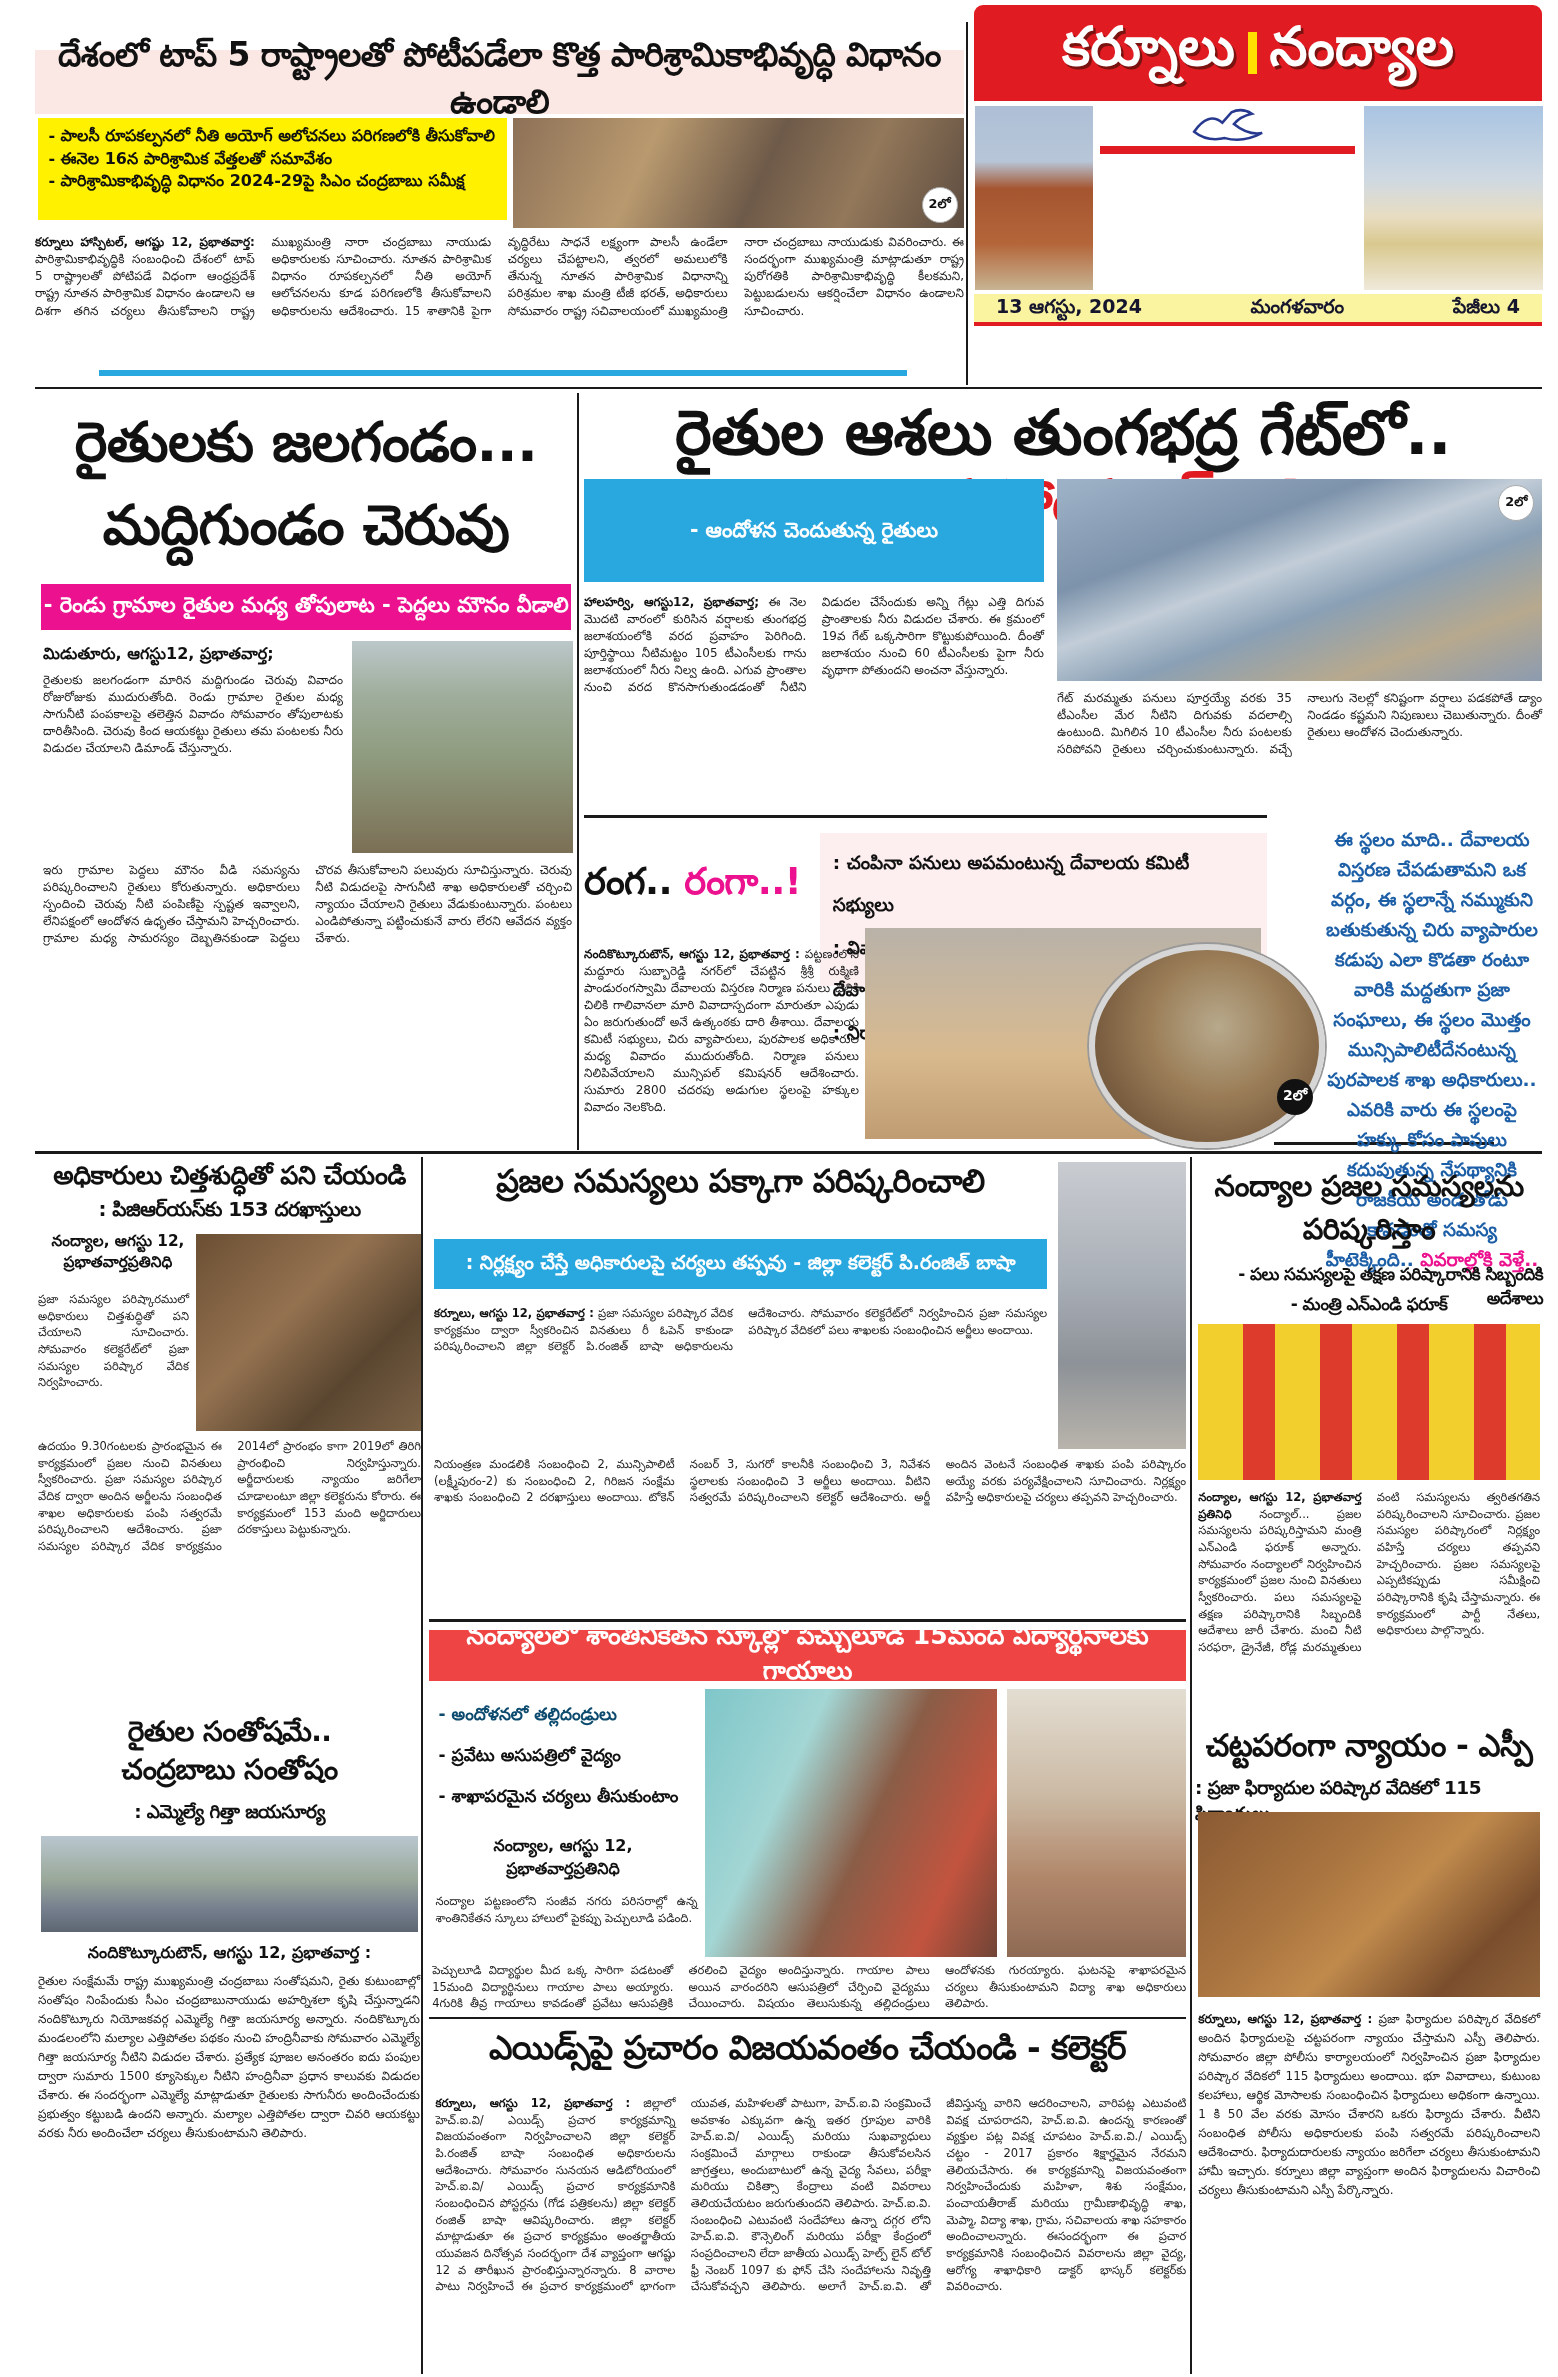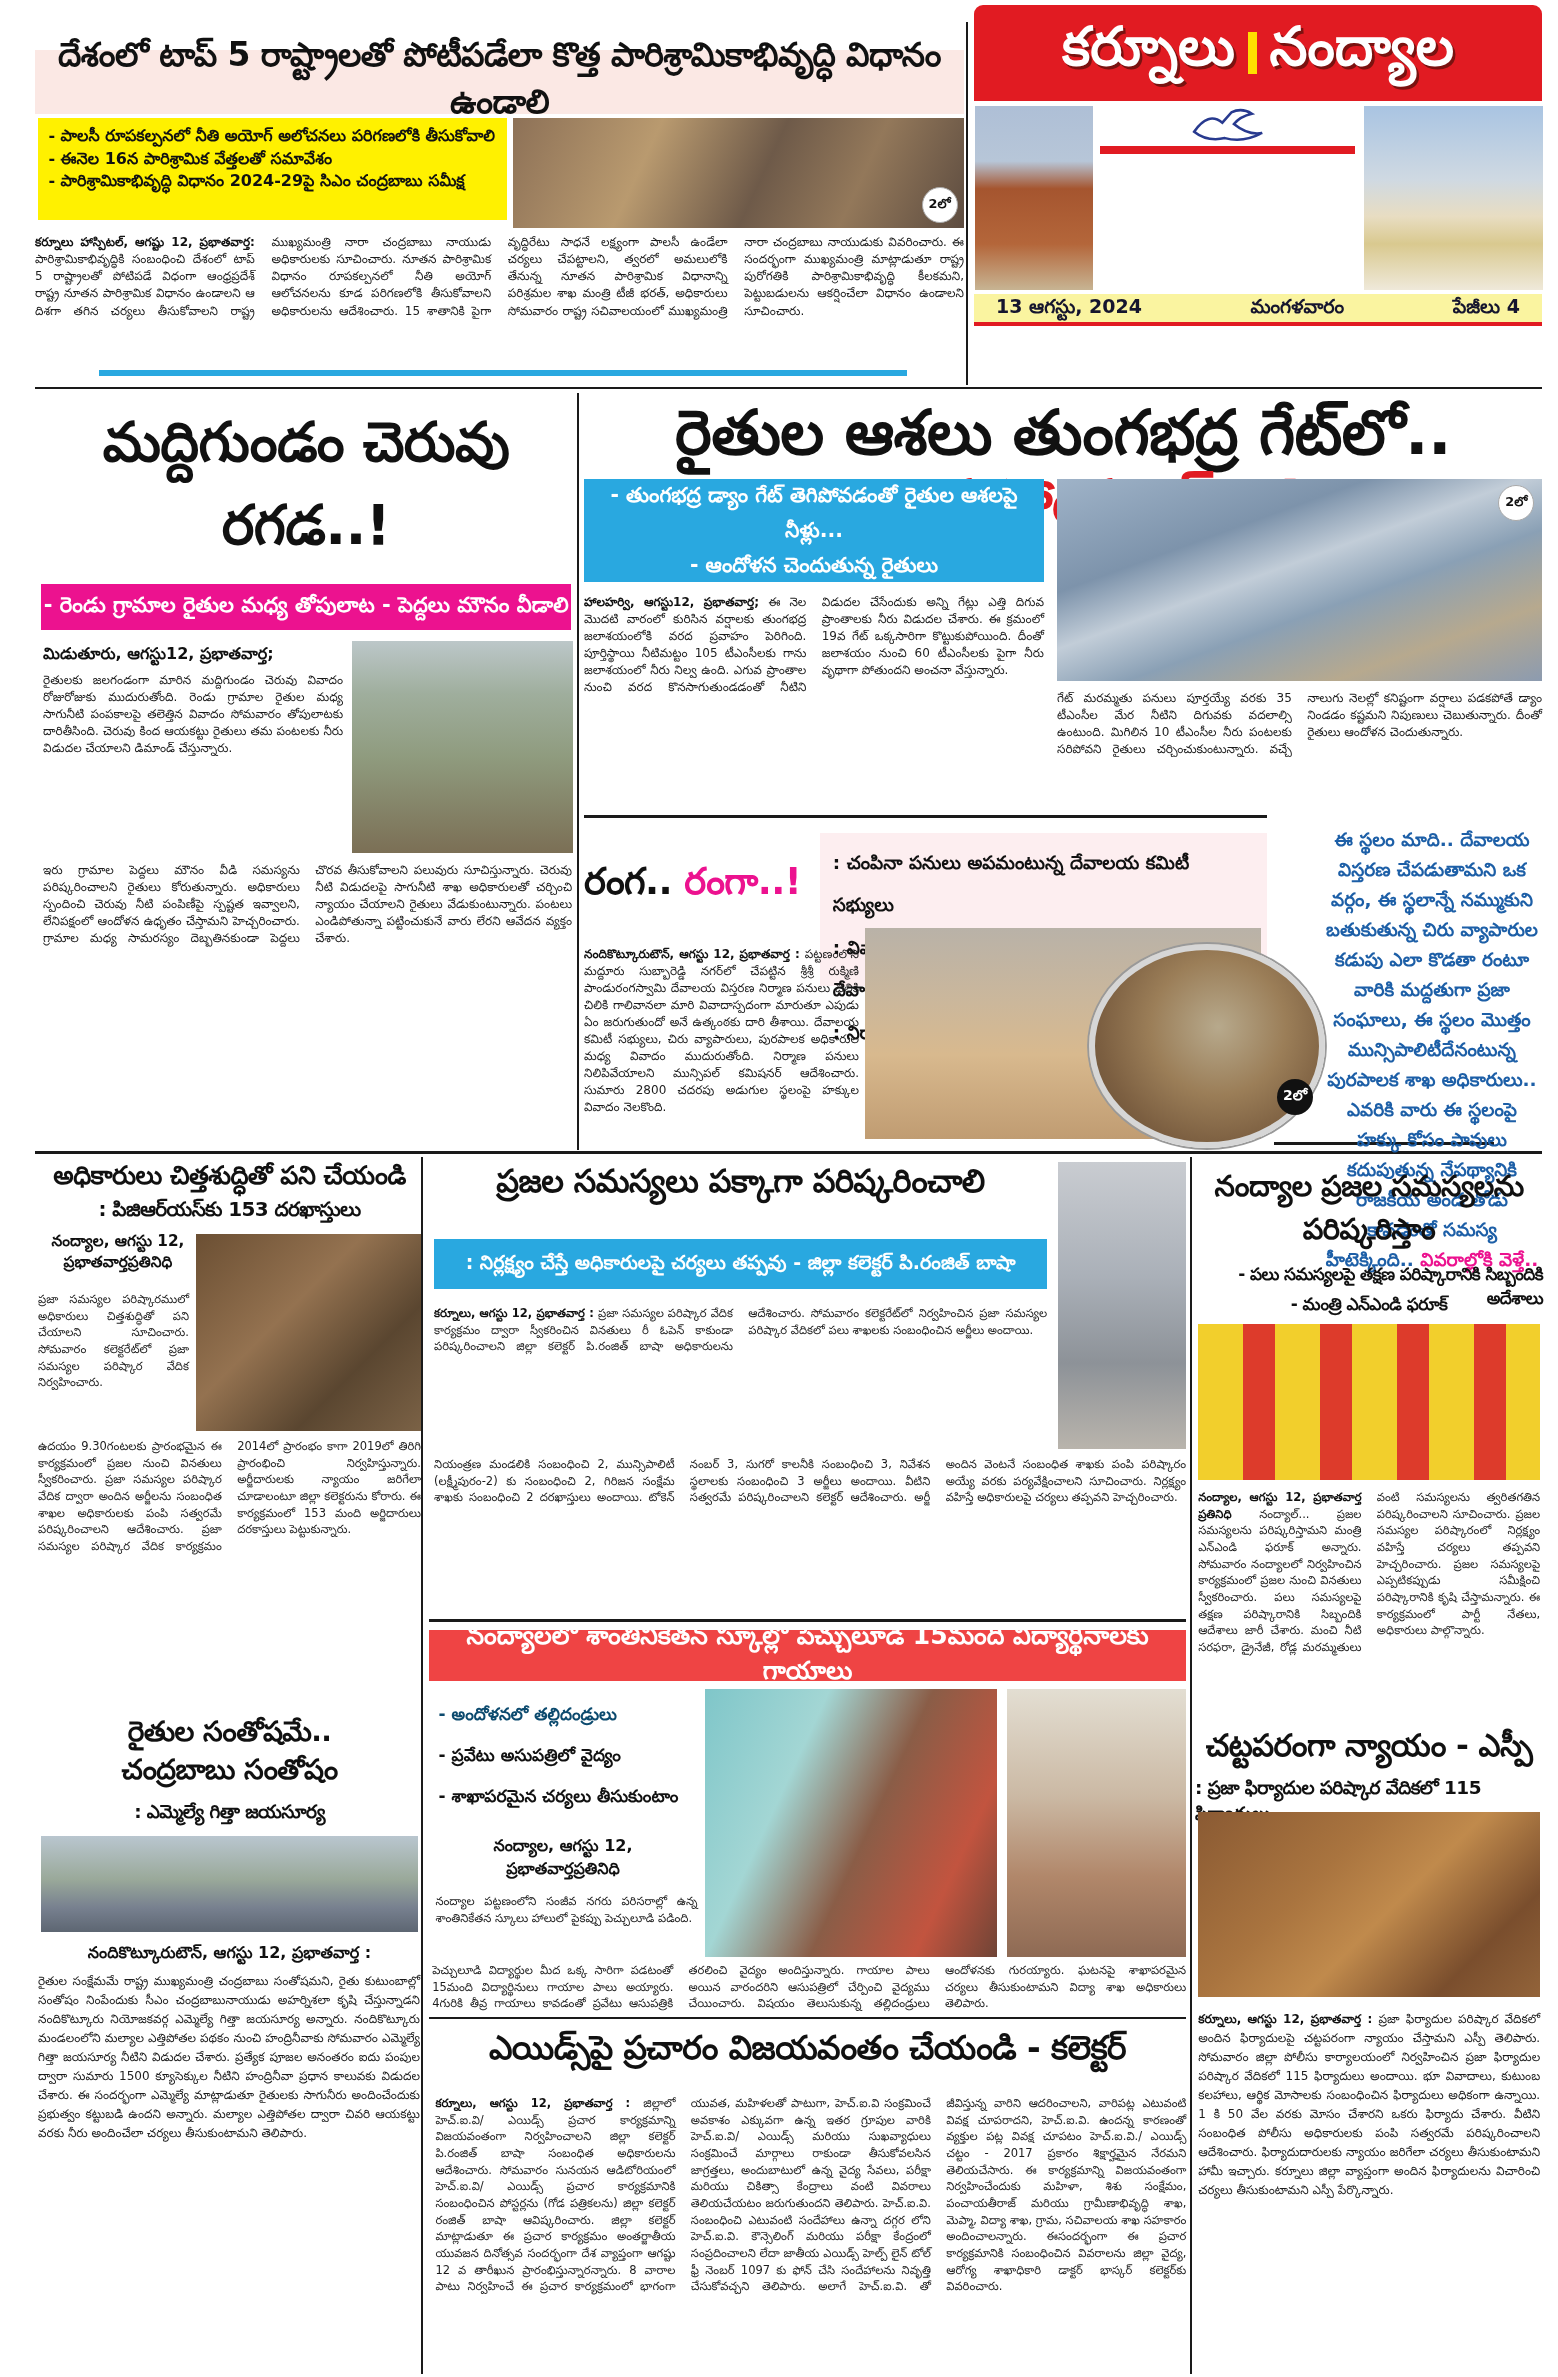--- a/index.html
+++ b/index.html
@@ -96,6 +96,7 @@
 
   <div class="abs" style="left:38px;top:395px;width:536px;height:755px;">
     <div class="headline abs" style="left:0;top:6.4px;width:536px;height:172px;font-size:55px;line-height:1.5;">
+      <div>రైతులకు జలగండం...</div>
       <div>మద్దిగుండం చెరువు రగడ..!</div>
     </div>
     <div class="abs strap" style="left:3.2px;top:189px;width:530px;height:46px;background:#ec128f;font-size:21px;">

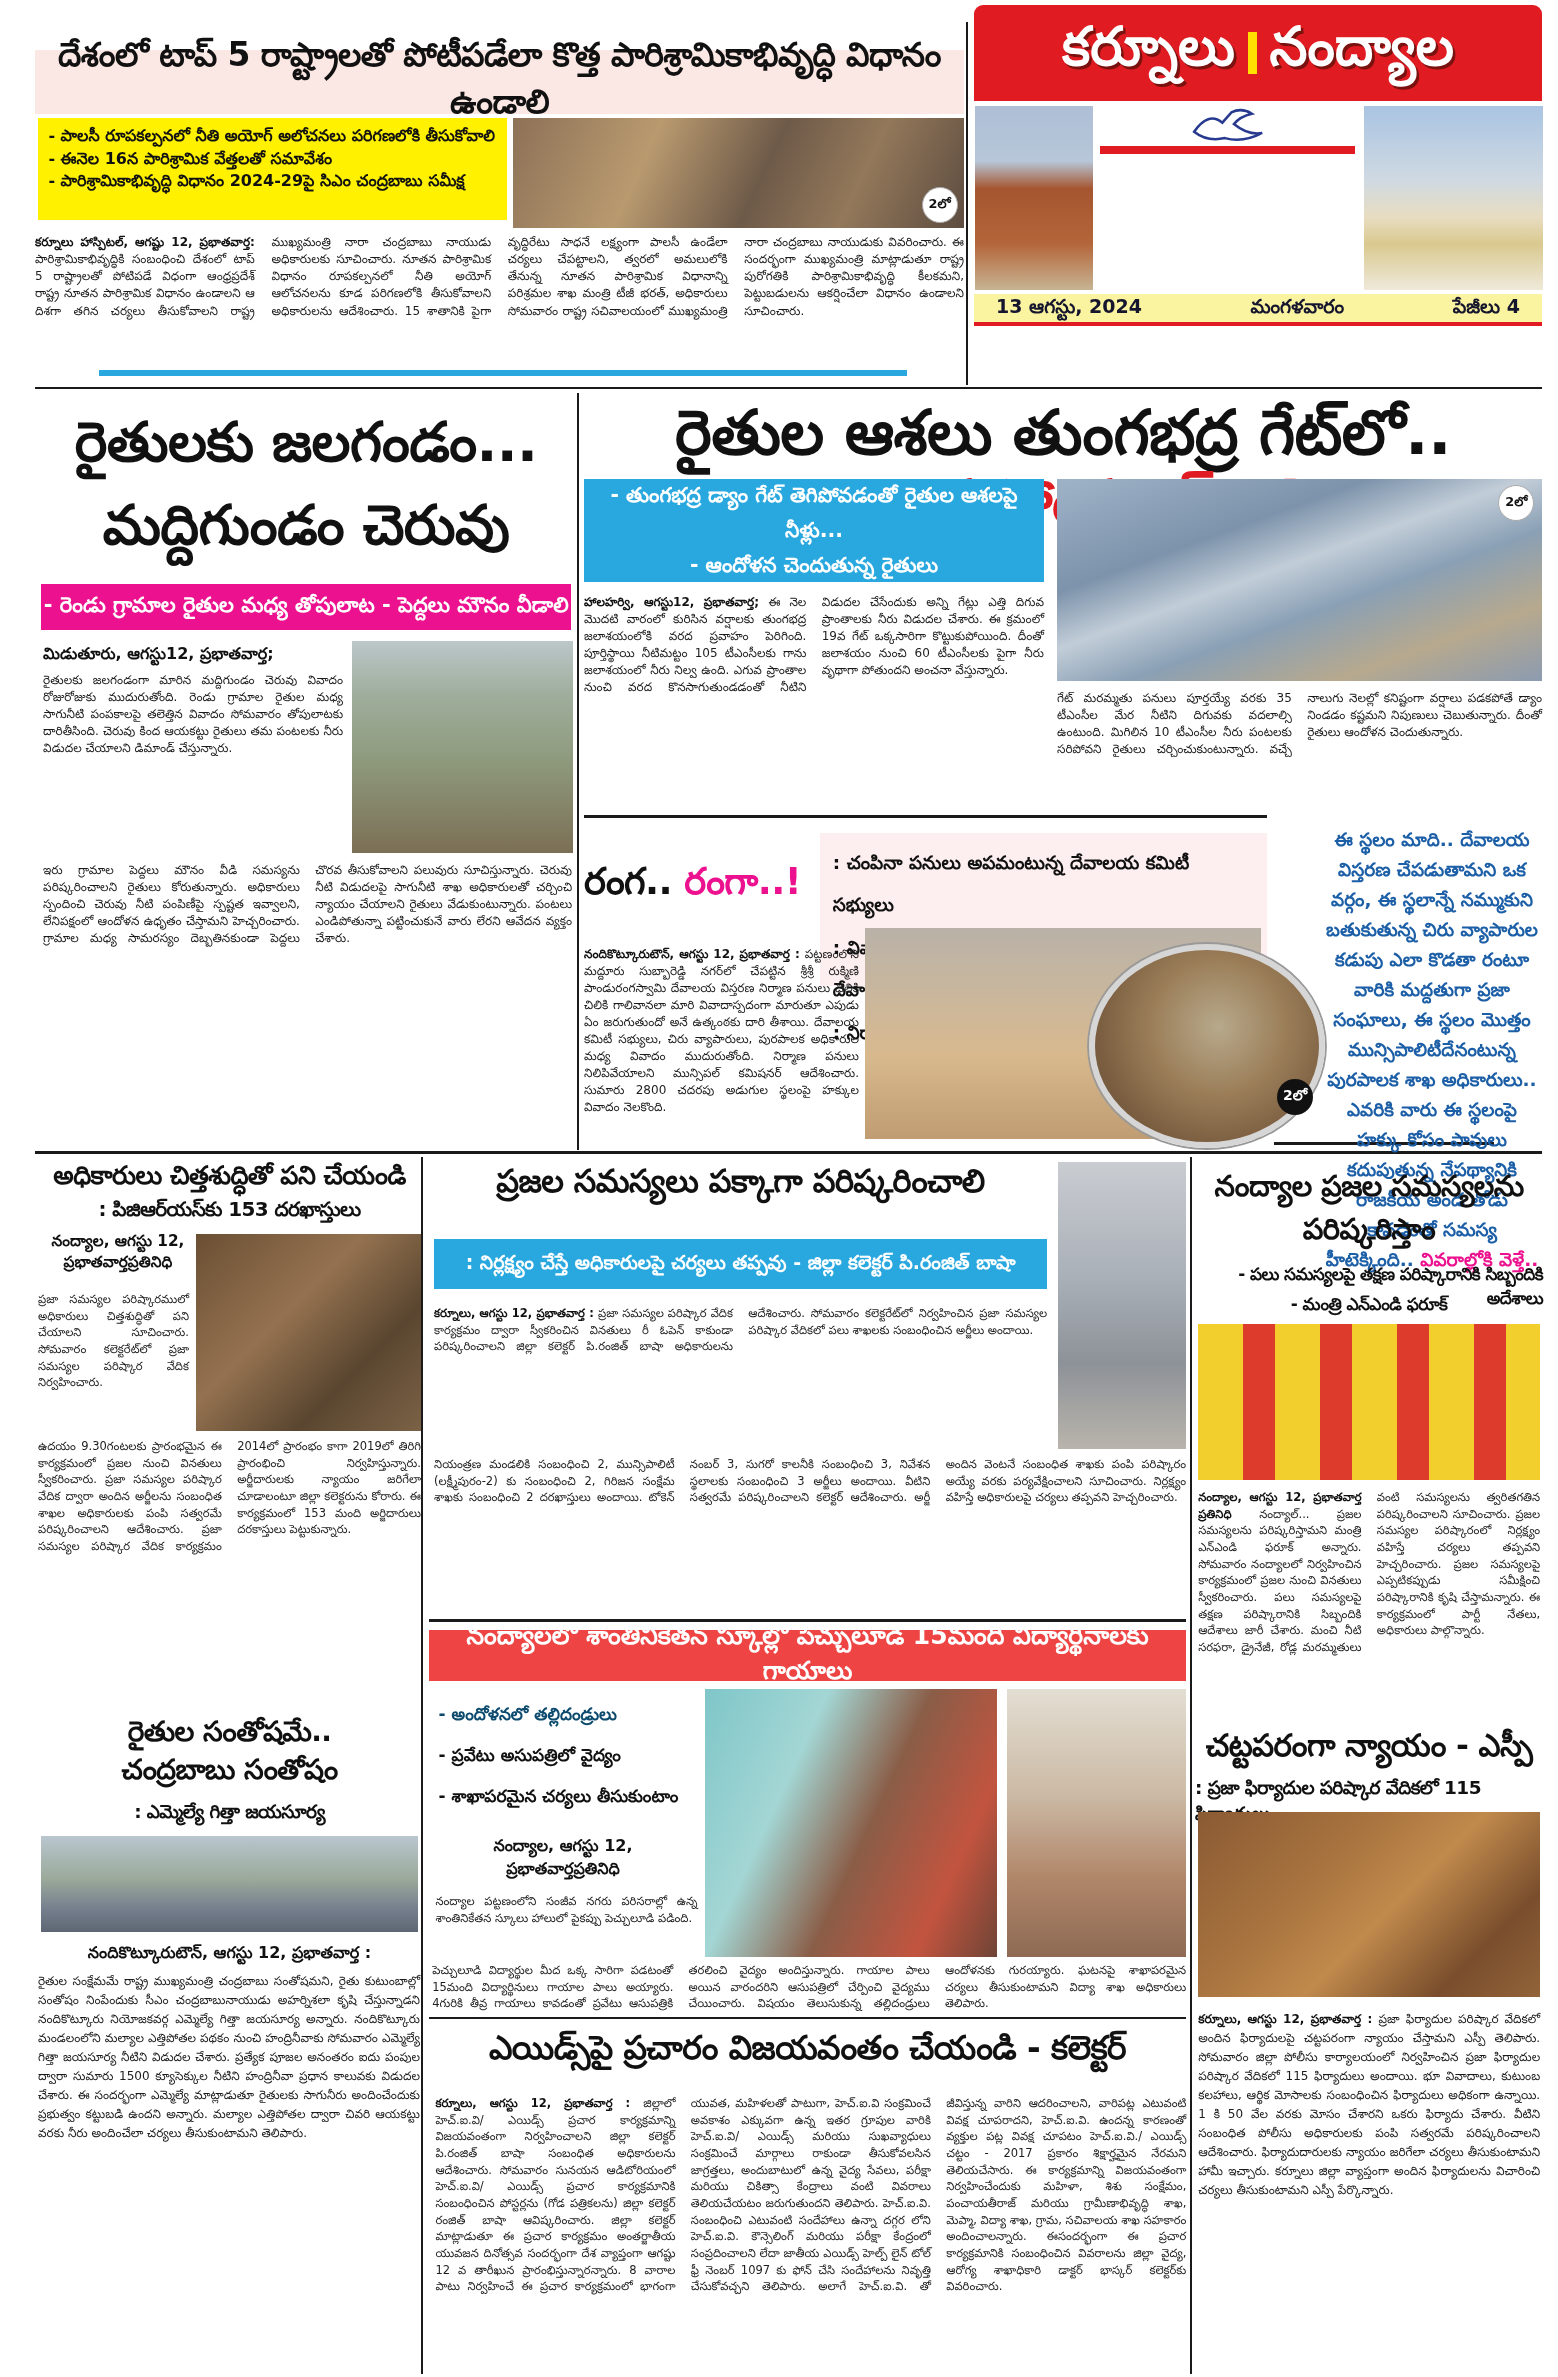--- a/index.html
+++ b/index.html
@@ -113,7 +113,6 @@
       <span style="color:#111;">రైతుల ఆశలు తుంగభద్ర గేట్‌లో.. </span><span style="color:#e11b22;">కొట్టుకుపోయాయ్..!</span>
     </div>
     <div class="abs strap" style="left:0;top:84px;width:460px;height:103px;background:#29a8e0;flex-direction:column;font-size:20.4px;line-height:1.7;">
-      <span>- తుంగభద్ర డ్యాం గేట్ తెగిపోవడంతో రైతుల ఆశలపై నీళ్లు...</span>
       <span>- ఆందోళన చెందుతున్న రైతులు</span>
     </div>
     <div class="abs photo ph-dam" style="left:473px;top:84px;width:485px;height:202px;">

